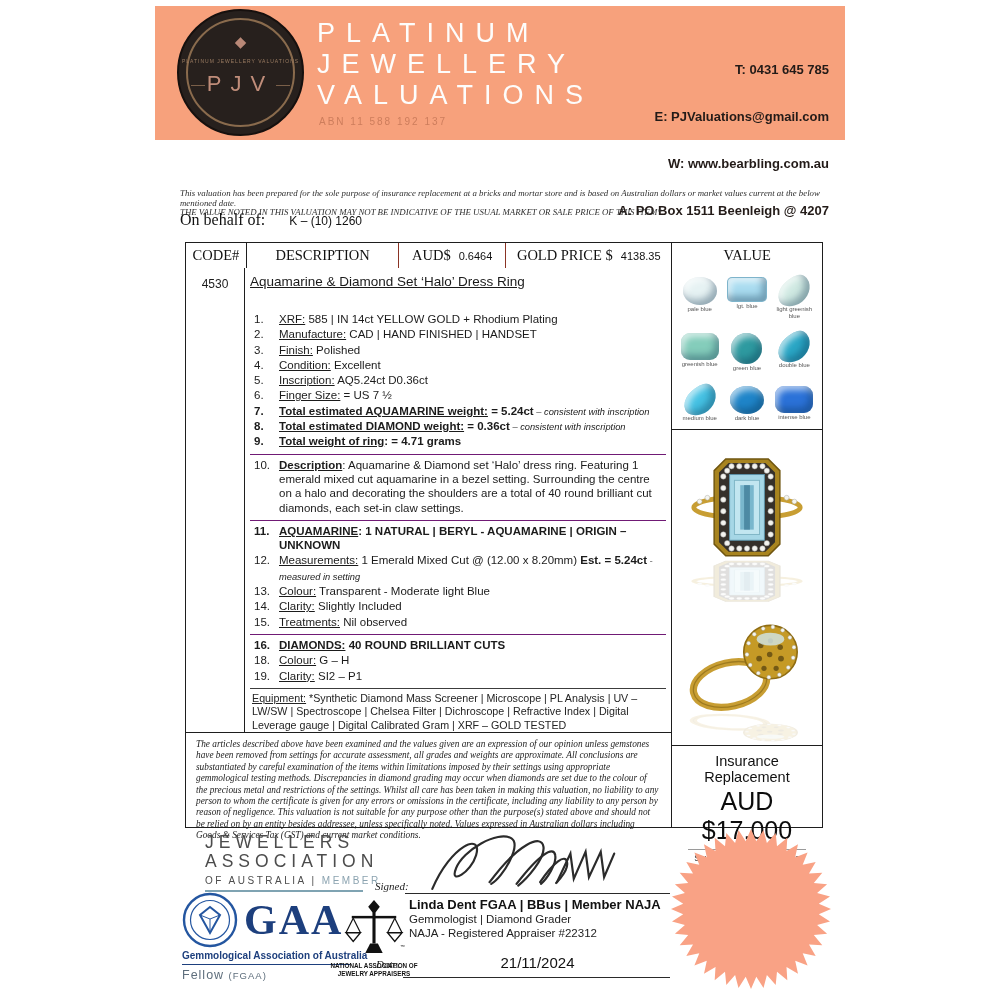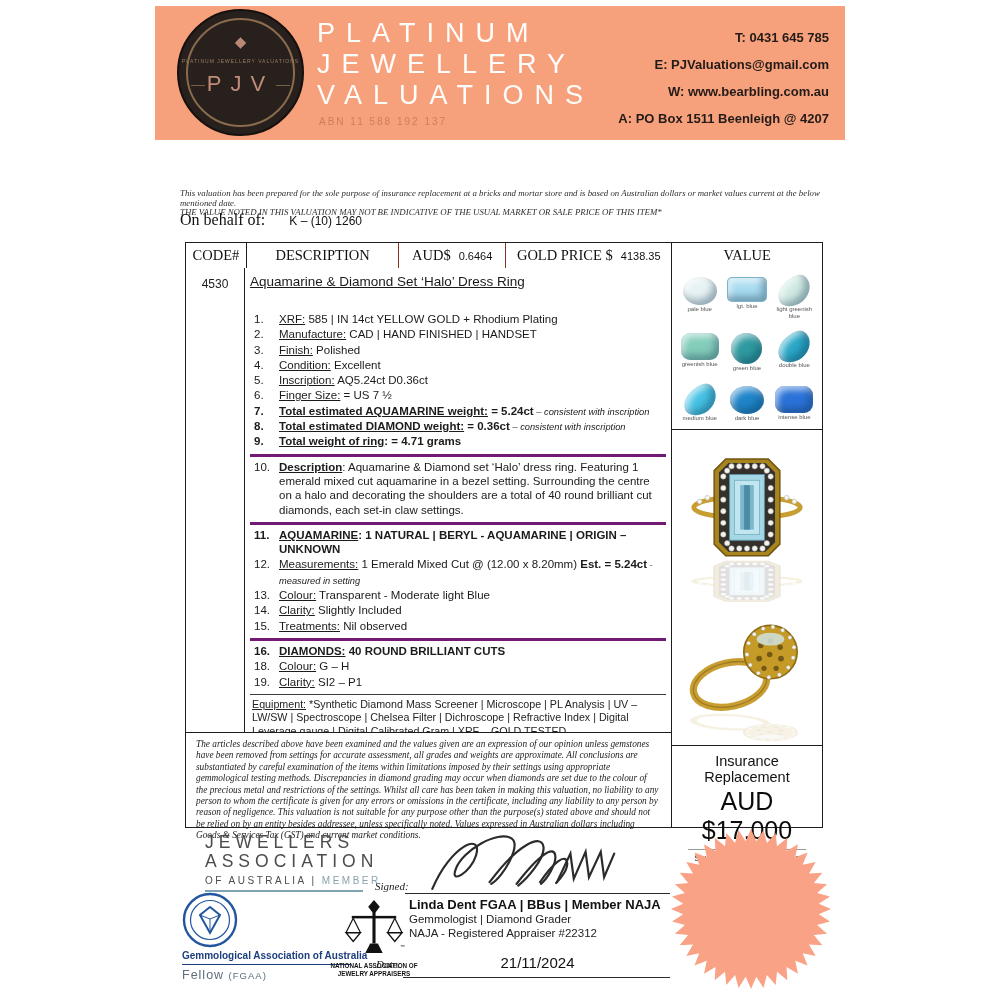--- a/index.html
+++ b/index.html
@@ -18,7 +18,7 @@
   #brand{position:absolute;left:162px;top:12px;color:#fdfdfc;font-size:27px;letter-spacing:11px;line-height:31px;font-weight:400;}
   #abn{position:absolute;left:164px;top:110px;font-size:10px;letter-spacing:2px;color:#cd7d5c;}
   #contact{position:absolute;right:16px;top:24px;text-align:right;font-size:13px;font-weight:bold;color:#231b18;}
-  #contact div{margin-bottom:12px;}
+  #contact div{margin-bottom:12px;margin-top:32px;}
 
   
   #title{position:absolute;left:0;top:147px;width:100%;text-align:center;font-family:"Liberation Serif",serif;font-weight:bold;font-size:38px;letter-spacing:1px;color:#151515;}

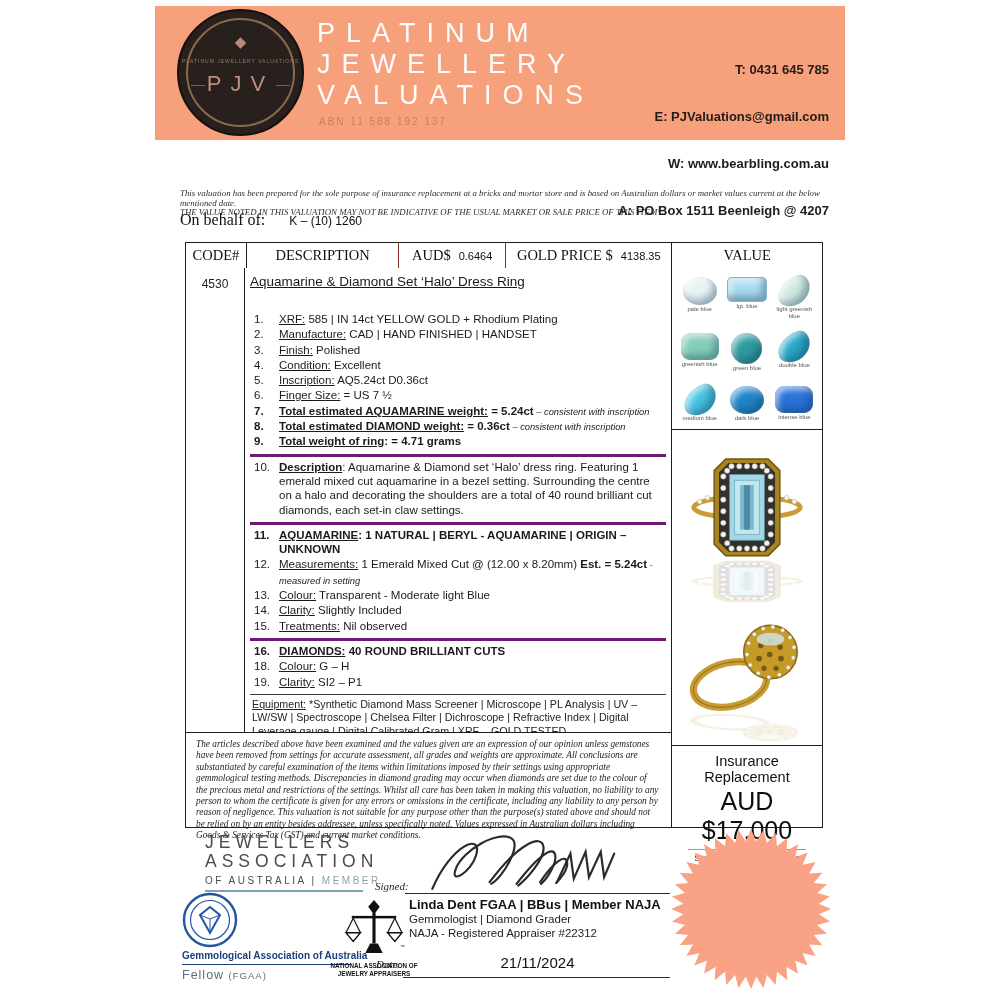--- a/index.html
+++ b/index.html
@@ -44,7 +44,7 @@
 
   #item-title{margin-top:6px;font-size:13.5px;color:#1a1a1a;text-decoration:underline;}
   .sec{padding:3px 2px 4px 2px;}
-  .sec+.sec{border-top:3px solid #701a75;}
+  .sec+.sec{border-top:1px solid #701a75;}
   #sec-a{margin-top:20px;border-top:none;}
   .row{display:flex;line-height:14.3px;}
   .num{width:27px;flex:none;padding-left:2px;}

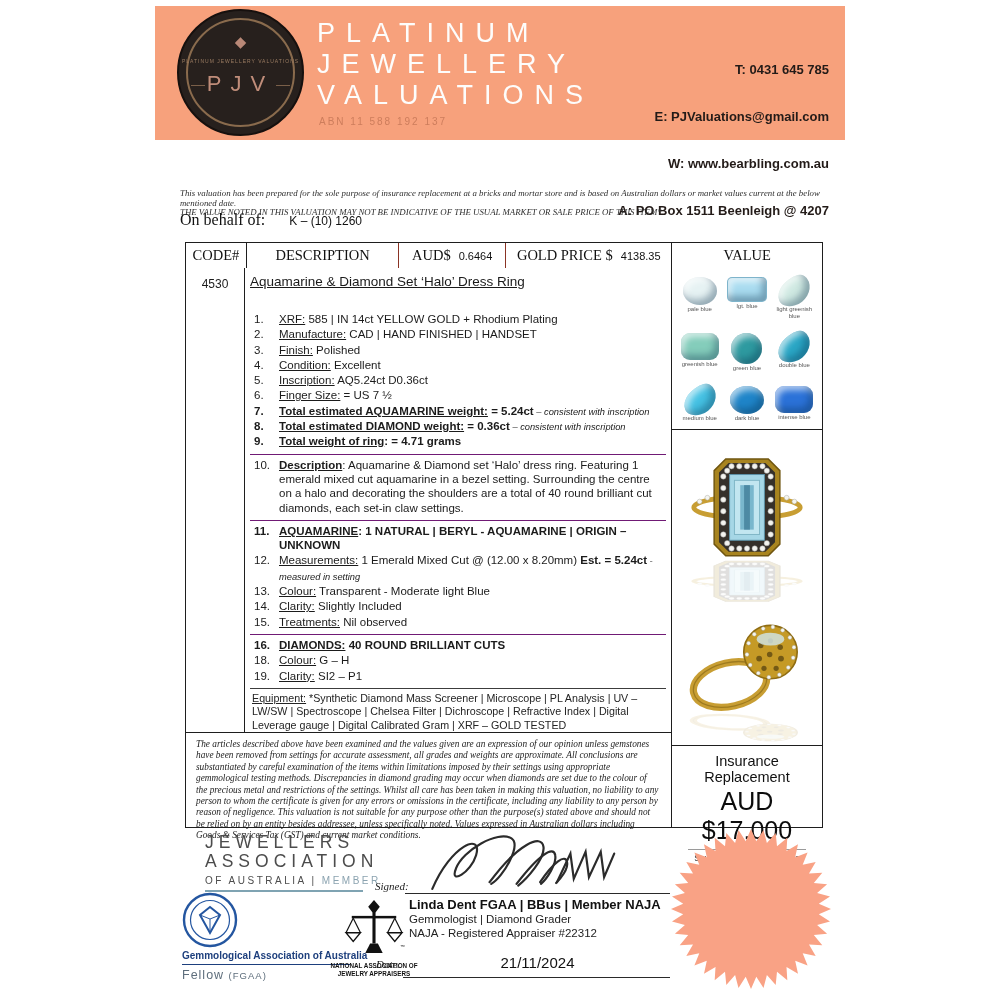--- a/index.html
+++ b/index.html
@@ -436,6 +436,7 @@
         <polyline points="18,23 28,27 38,23" fill="none" stroke="#2456a0" stroke-width="1"></polyline>
         <line x1="28" y1="27" x2="28" y2="41" stroke="#2456a0" stroke-width="1"></line>
       </svg>
+      <span class="acr">GAA</span>
     </div>
     <div class="org">Gemmological Association of Australia</div>
     <div class="rule"></div>

